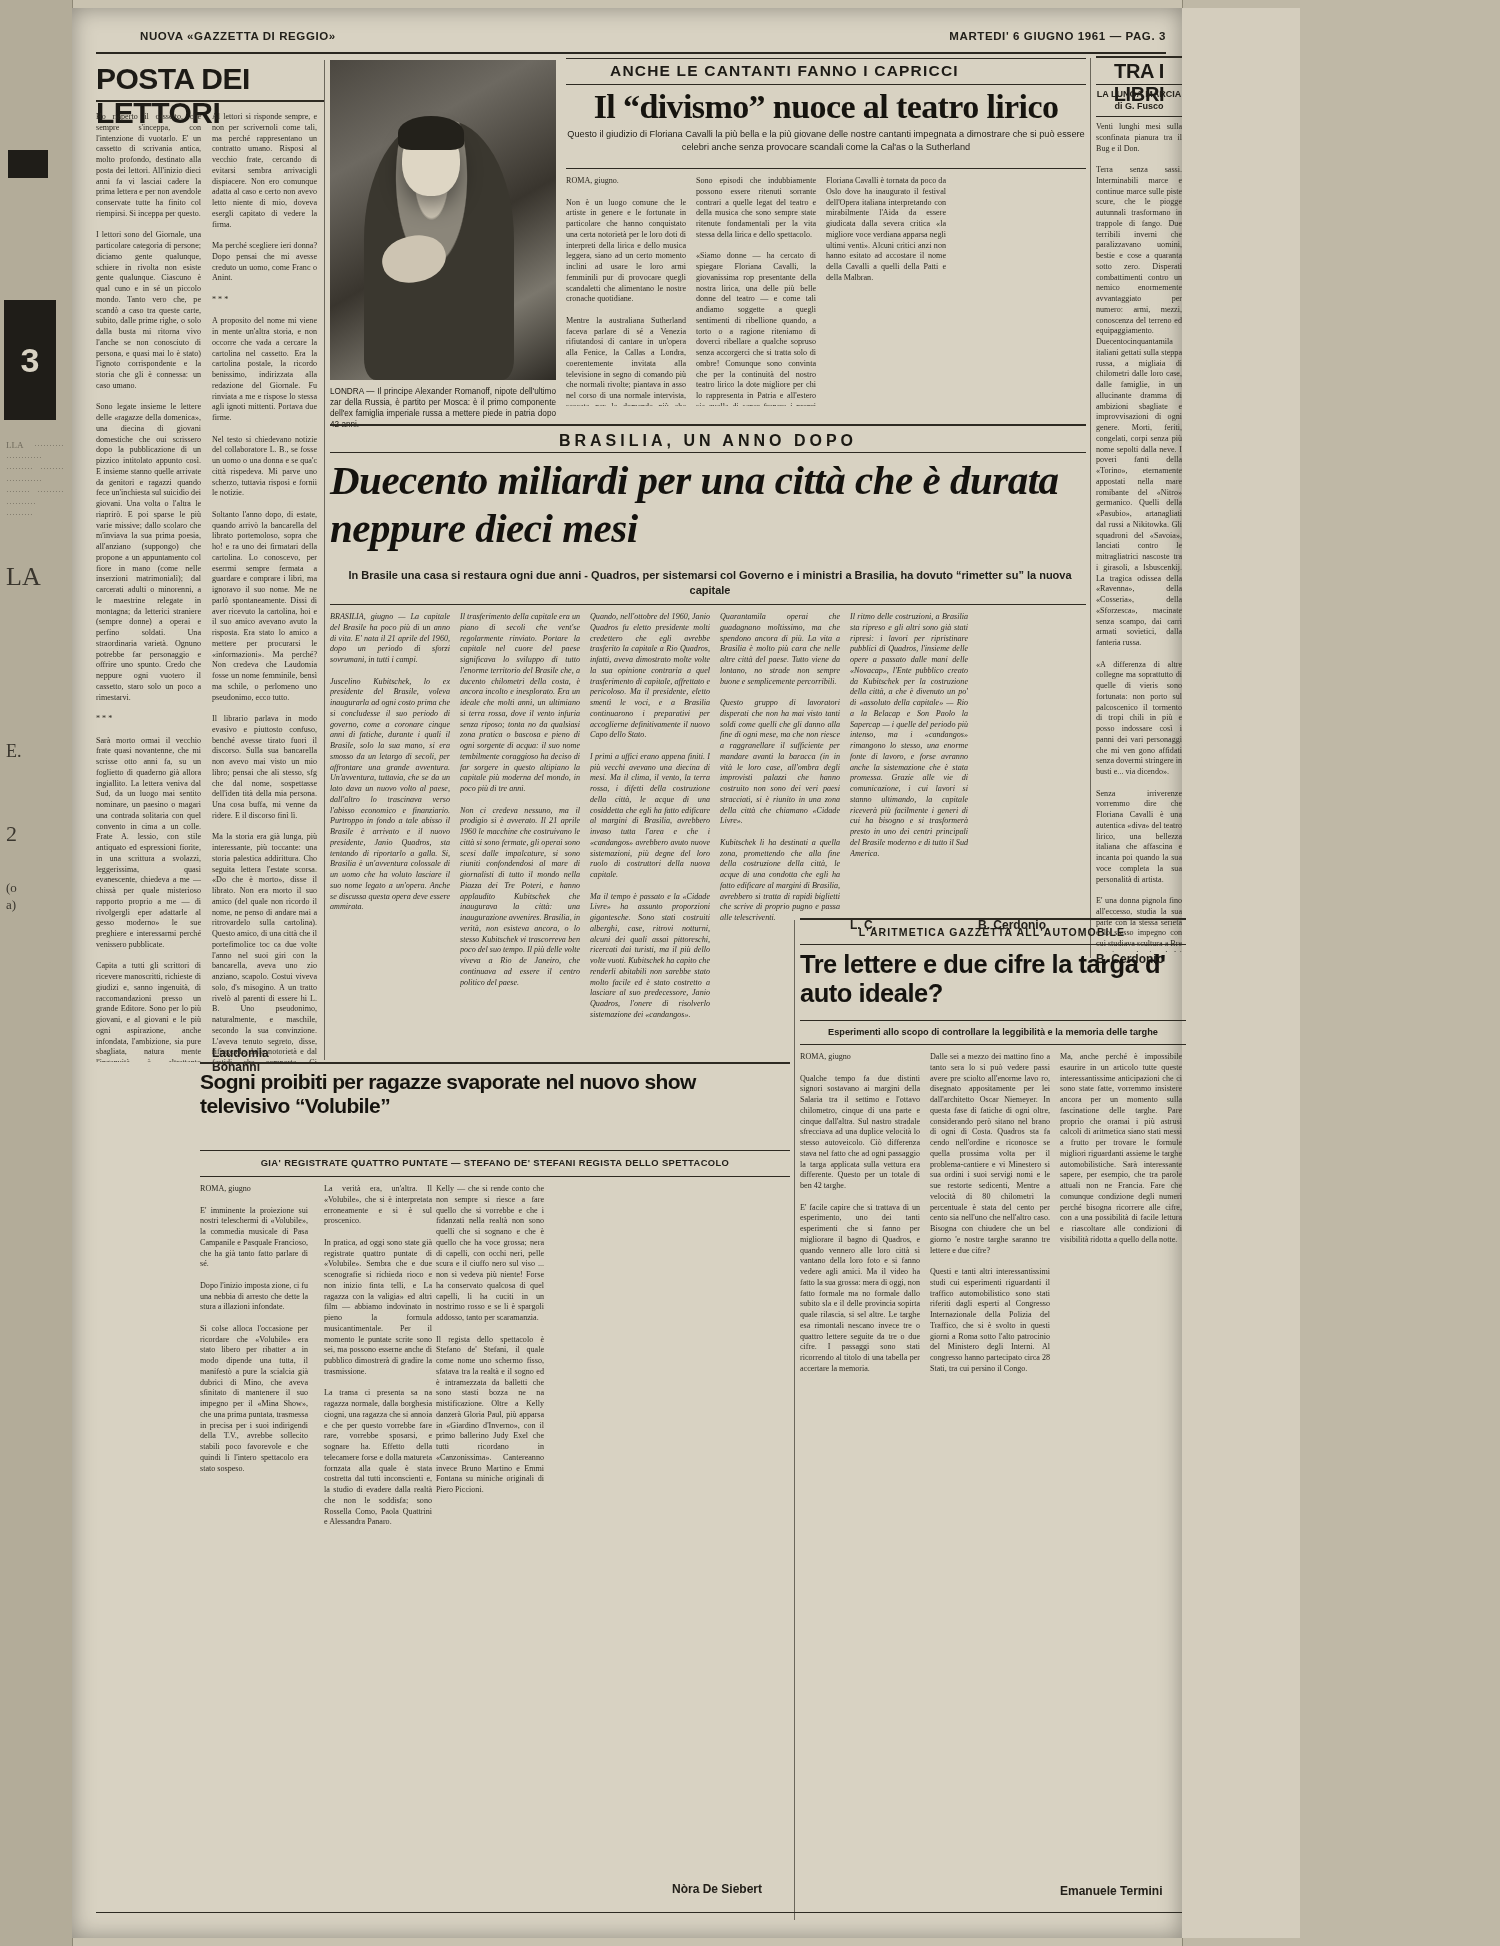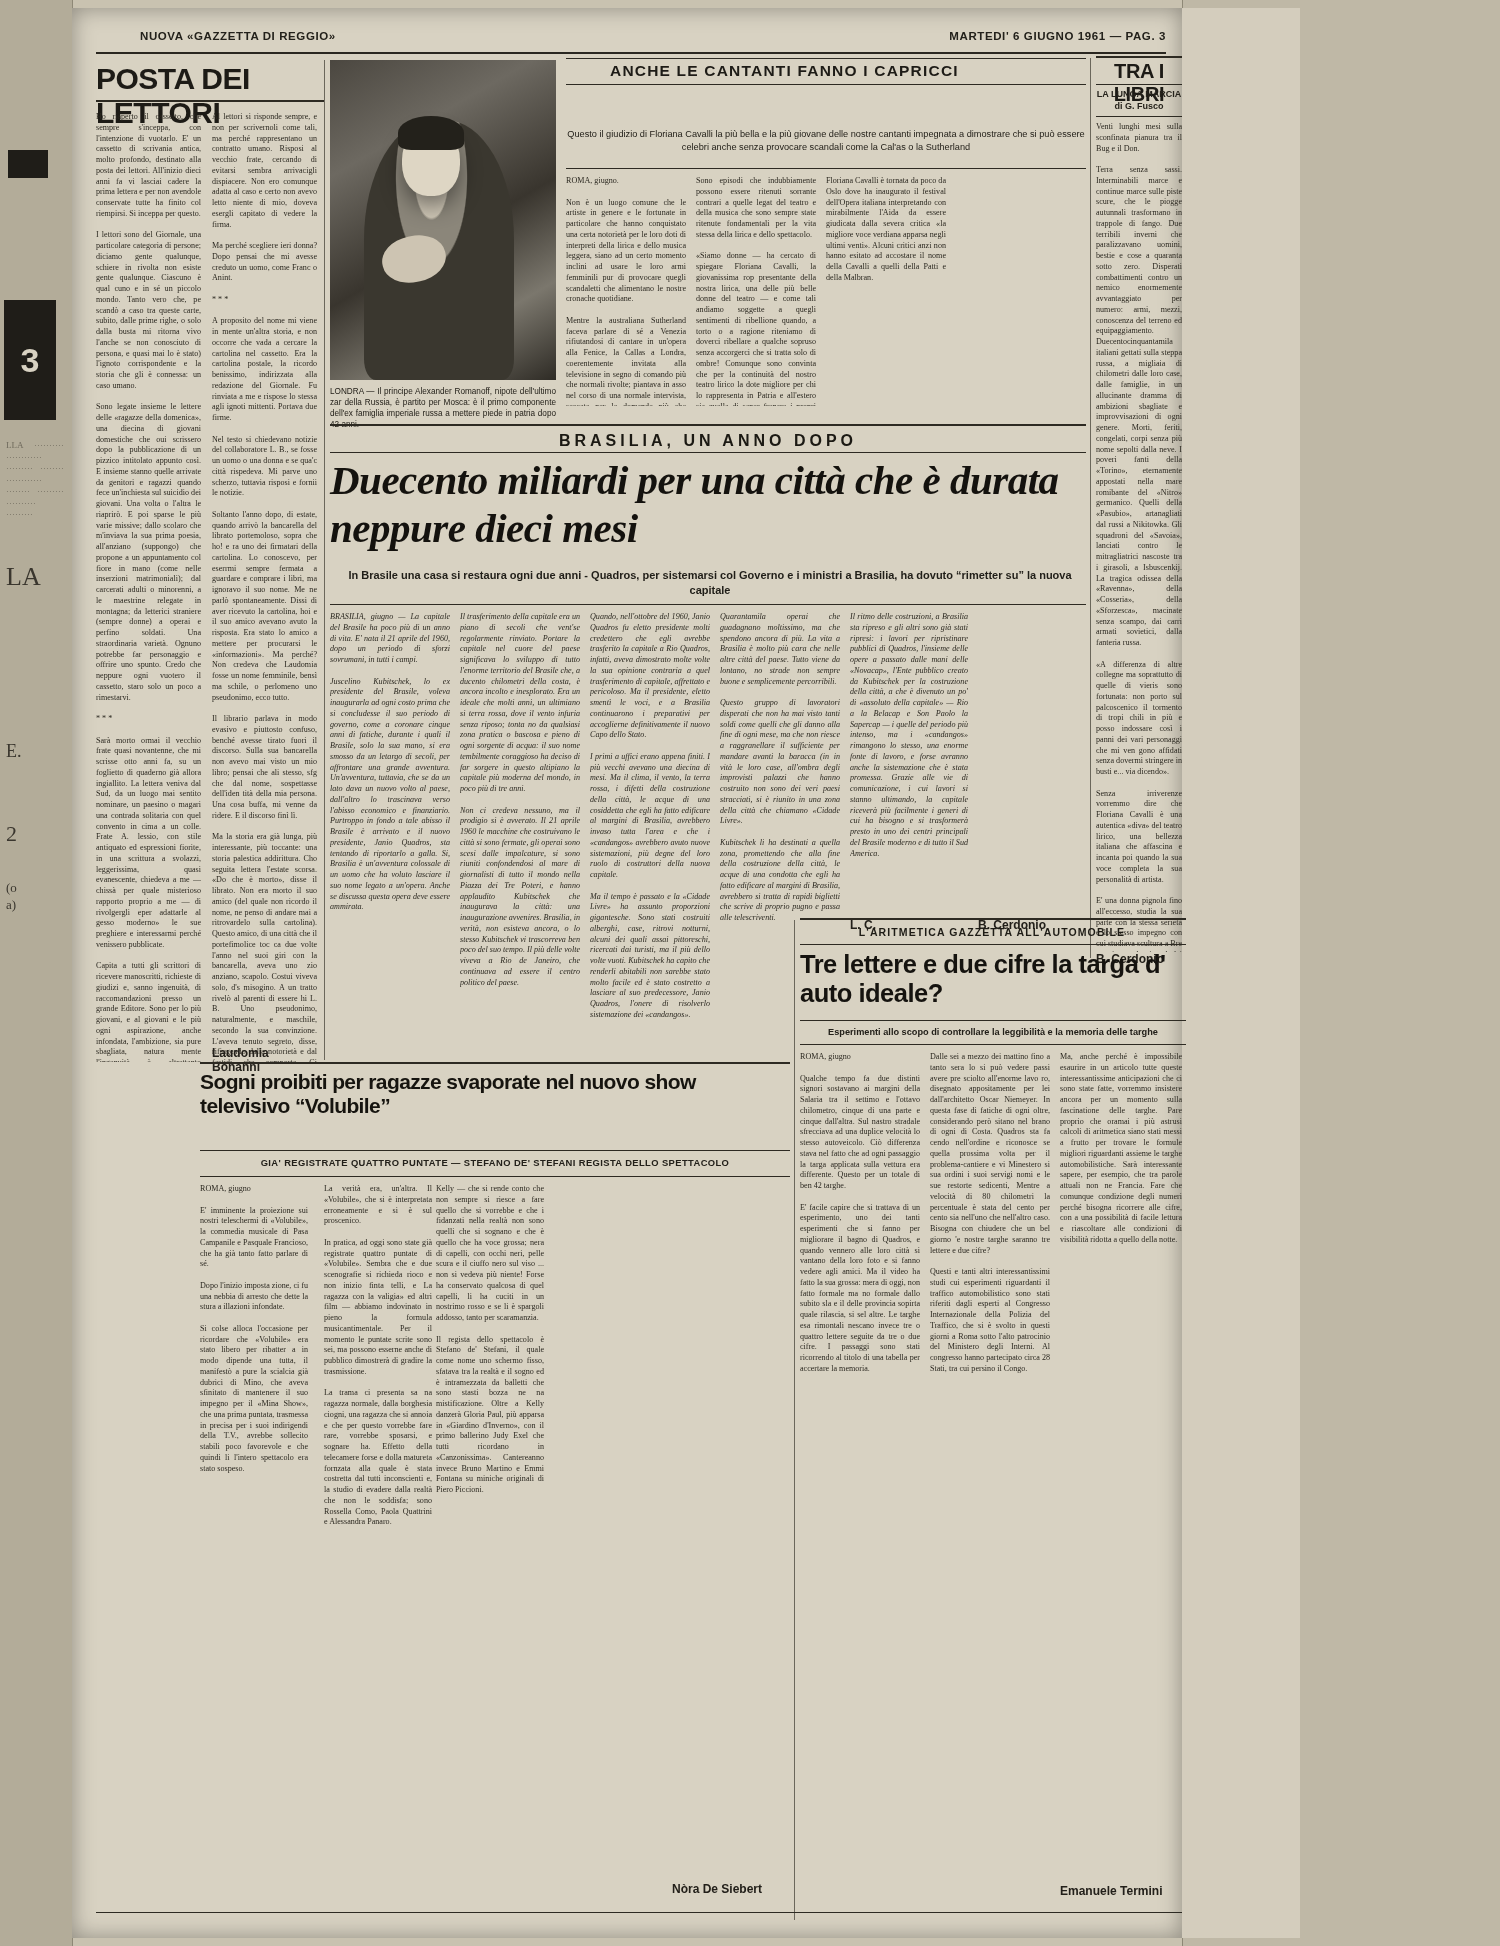--- a/index.html
+++ b/index.html
@@ -250,6 +250,7 @@
   <div class="rule hr-thin" style="left:566px;top:58px;width:520px;"></div>
   <h2 class="hd-anche">ANCHE LE CANTANTI FANNO I CAPRICCI</h2>
   <div class="rule hr-thin" style="left:566px;top:84px;width:520px;"></div>
+  <h1 class="hd-divismo">Il “divismo” nuoce al teatro lirico</h1>
   <div class="sub-divismo">Questo il giudizio di Floriana Cavalli la più bella e la più giovane delle nostre cantanti impegnata a dimostrare che si può essere celebri anche senza provocare scandali come la Cal'as o la Sutherland</div>
   <div class="rule hr-thin" style="left:566px;top:168px;width:520px;"></div>
   <div class="col body8" id="div-c1" style="left:566px;top:176px;width:120px;height:230px;overflow:hidden;white-space:pre-wrap;">ROMA, giugno.

